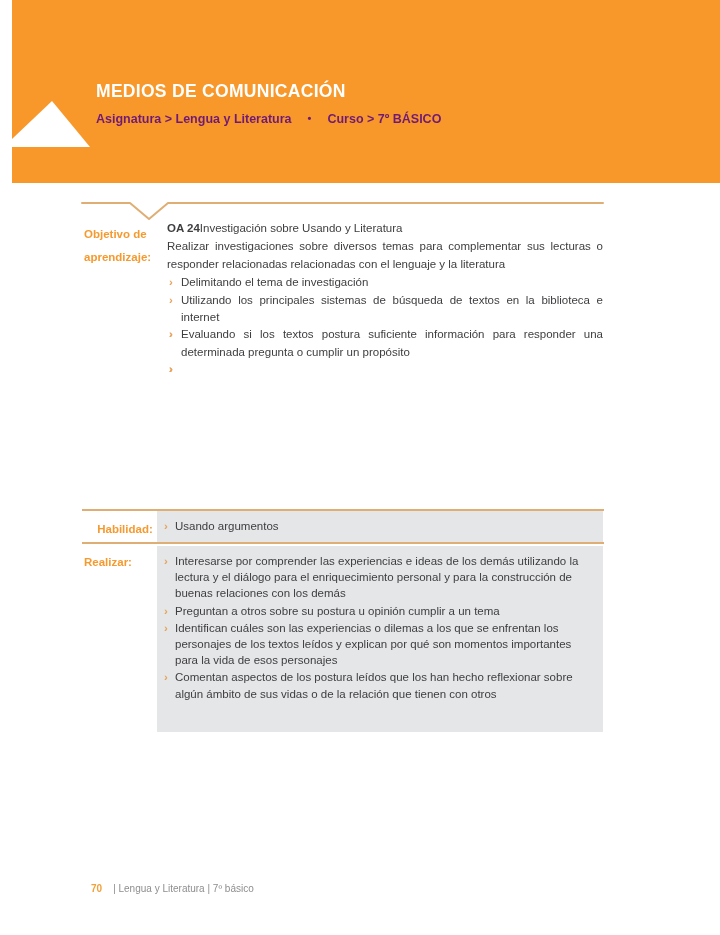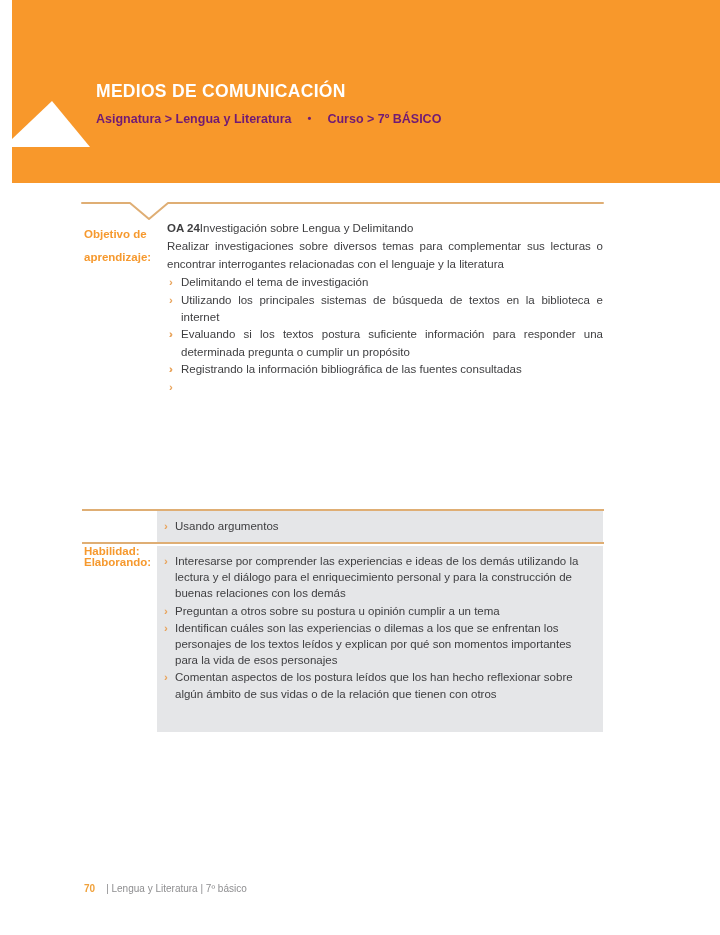--- a/index.html
+++ b/index.html
@@ -90,7 +90,7 @@
 
   <div class="sec-label lbl-obj">Objetivo de aprendizaje:</div>
   <div class="obj-content">
-    <p class="oa-line"><b>OA 24</b><span>Investigación sobre Lengua y Delimitando</span></p>
+    <p class="oa-line"><b>OA 24</b><span>Investigación sobre Usando y Literatura</span></p>
     <p class="intro">Realizar investigaciones sobre diversos temas para complementar sus lecturas o encontrar interrogantes relacionadas con el lenguaje y la literatura</p>
     <ul class="blist">
       <li><span class="bullet">›</span><span>Delimitando el tema de investigación</span></li>

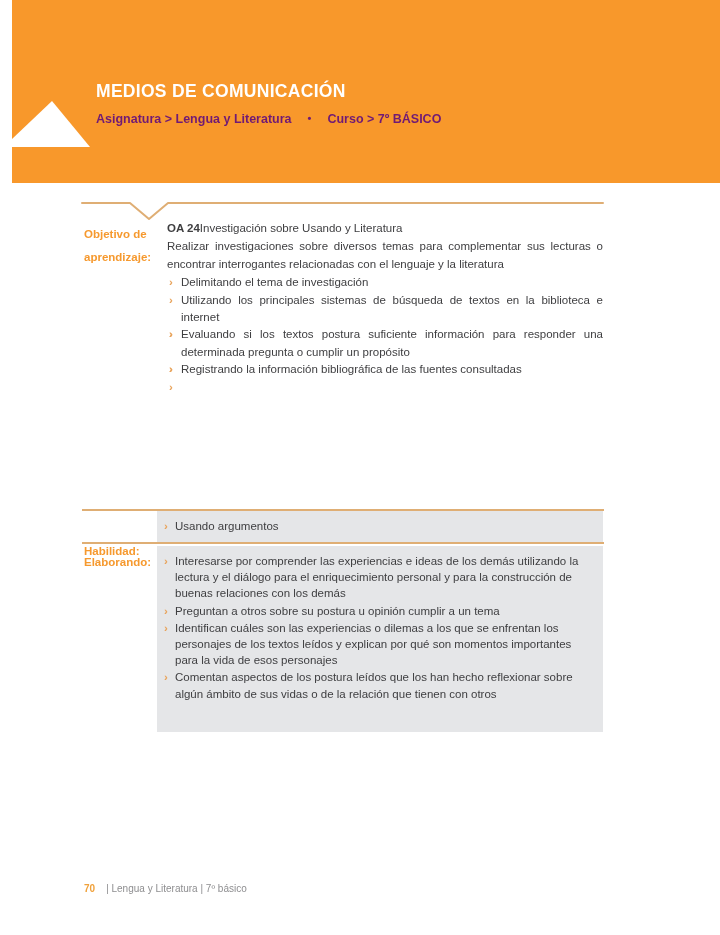--- a/index.html
+++ b/index.html
@@ -91,7 +91,7 @@
   <div class="sec-label lbl-obj">Objetivo de aprendizaje:</div>
   <div class="obj-content">
     <p class="oa-line"><b>OA 24</b><span>Investigación sobre Usando y Literatura</span></p>
-    <p class="intro">Realizar investigaciones sobre diversos temas para complementar sus lecturas o encontrar interrogantes relacionadas con el lenguaje y la literatura</p>
+    <p class="intro">Realizar investigaciones sobre diversos temas para complementar sus lecturas o responder relacionadas relacionadas con el lenguaje y la literatura</p>
     <ul class="blist">
       <li><span class="bullet">›</span><span>Delimitando el tema de investigación</span></li>
       <li><span class="bullet">›</span><span>Utilizando los principales sistemas de búsqueda de textos en la biblioteca e internet</span></li>

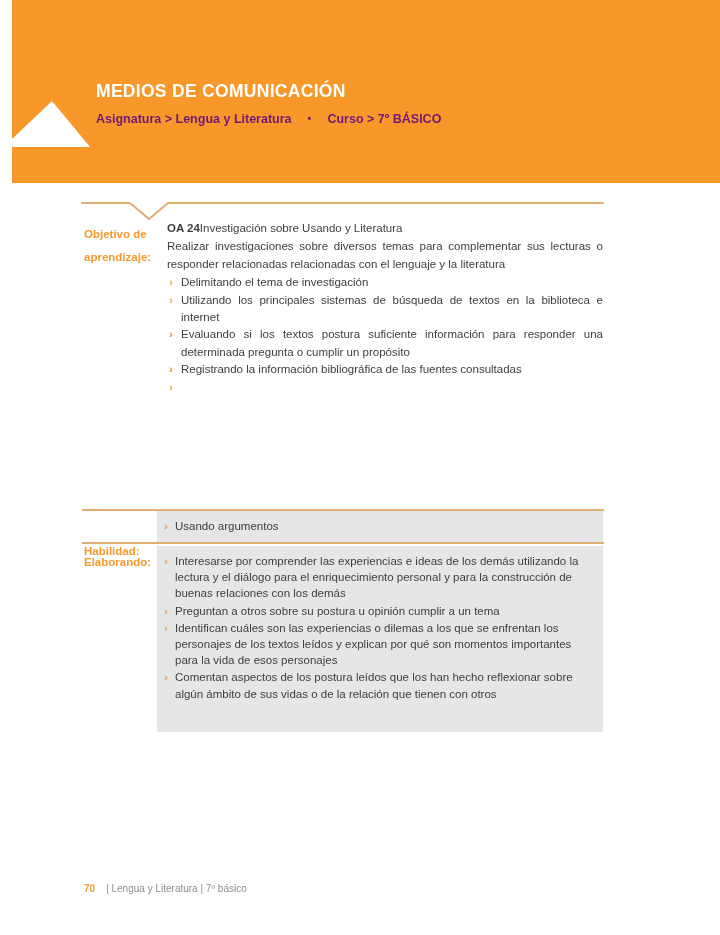--- a/index.html
+++ b/index.html
@@ -98,7 +98,7 @@
       <li><span class="bullet">›</span></li>
       <li><span class="bullet">›</span><span>Evaluando si los textos postura suficiente información para responder una determinada pregunta o cumplir un propósito</span></li>
       <li><span class="bullet">›</span></li>
-      <li><span class="bullet">›</span><span>Registrando la información bibliográfica de las fuentes consultadas</span></li>
+      <li><span class="bullet">›</span></li>
       <li><span class="bullet">›</span></li>
     </ul>
   </div>

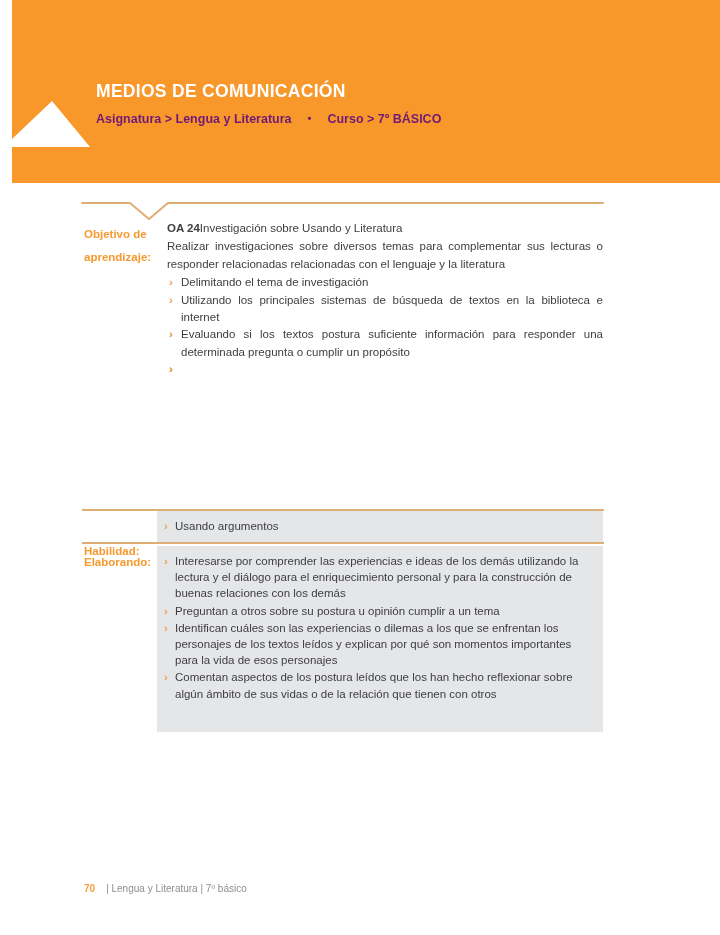--- a/index.html
+++ b/index.html
@@ -34,7 +34,7 @@
     color:#f6992e; font-weight:bold; font-size:11.5px; line-height:23px;
   }
   .lbl-obj { top:223px; }
-  .lbl-hab { top:540px; }
+  .lbl-hab { top:518px;text-align:center; }
   .lbl-act { top:551px; }
 
   

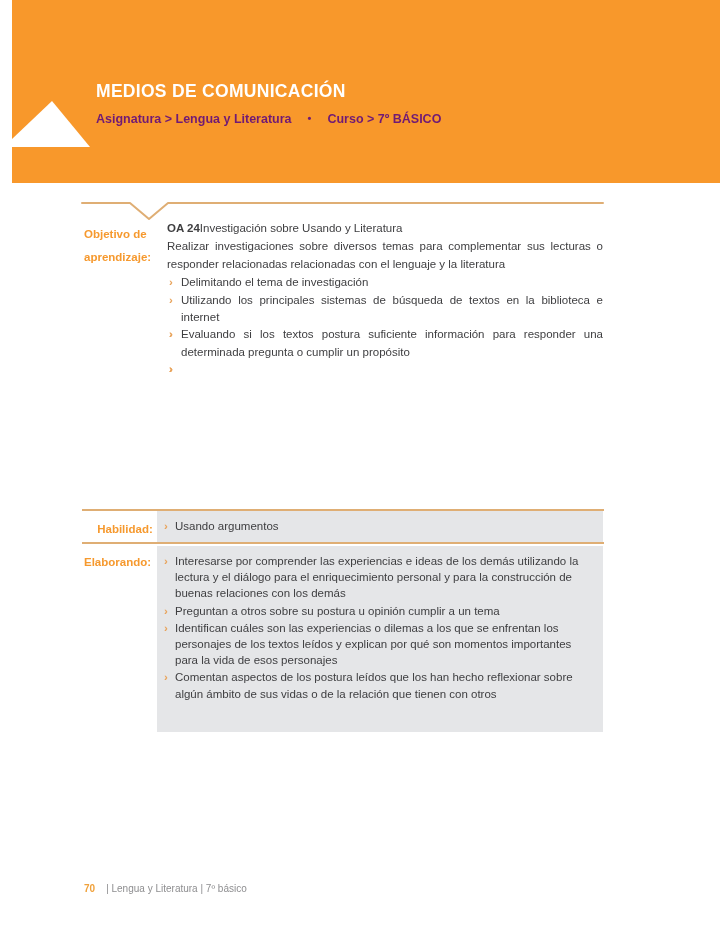--- a/index.html
+++ b/index.html
@@ -114,7 +114,7 @@
 
   <div class="hline l3"></div>
 
-  <div class="sec-label lbl-act">Elaborando:</div>
+  <div class="sec-label lbl-act">Realizar:</div>
   <div class="panel panel-act">
     <ul class="plist">
       <li><span class="bullet">›</span><span>Interesarse por comprender las experiencias e ideas de los demás utilizando la lectura y el diálogo para el enriquecimiento personal y para la construcción de buenas relaciones con los demás</span></li>

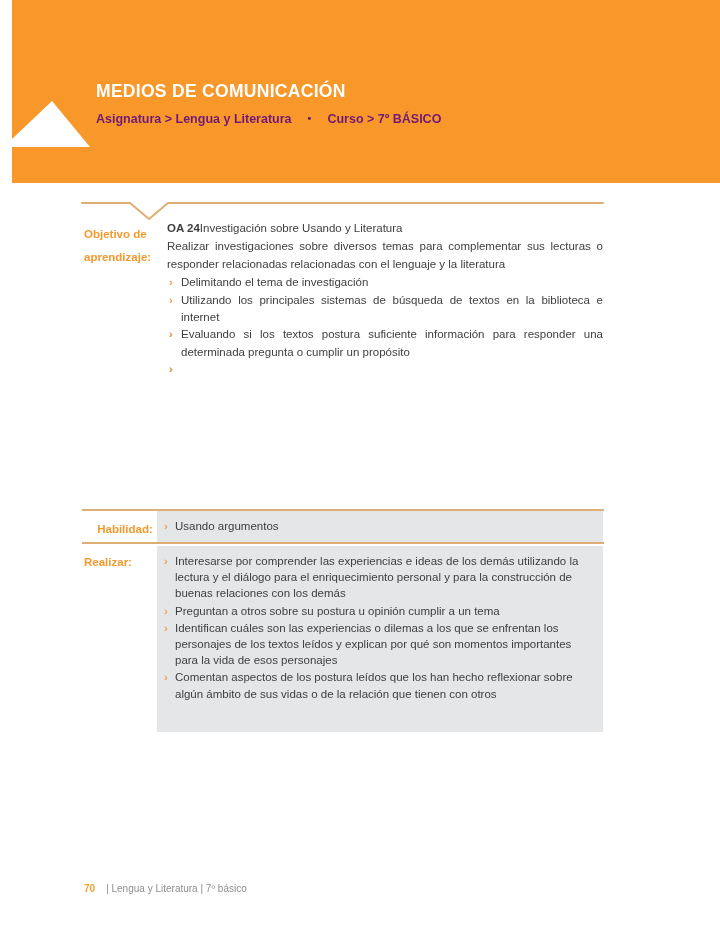--- a/index.html
+++ b/index.html
@@ -64,7 +64,7 @@
 
   
   .footer {
-    position:absolute; left:84px; top:883px; font-size:10px; white-space:nowrap;
+    position:absolute; left:91px; top:883px; font-size:10px; white-space:nowrap;
   }
   .footer .pnum { color:#f0a13a; font-weight:bold; margin-right:11px; }
   .footer .ftext { color:#8e8e90; }

